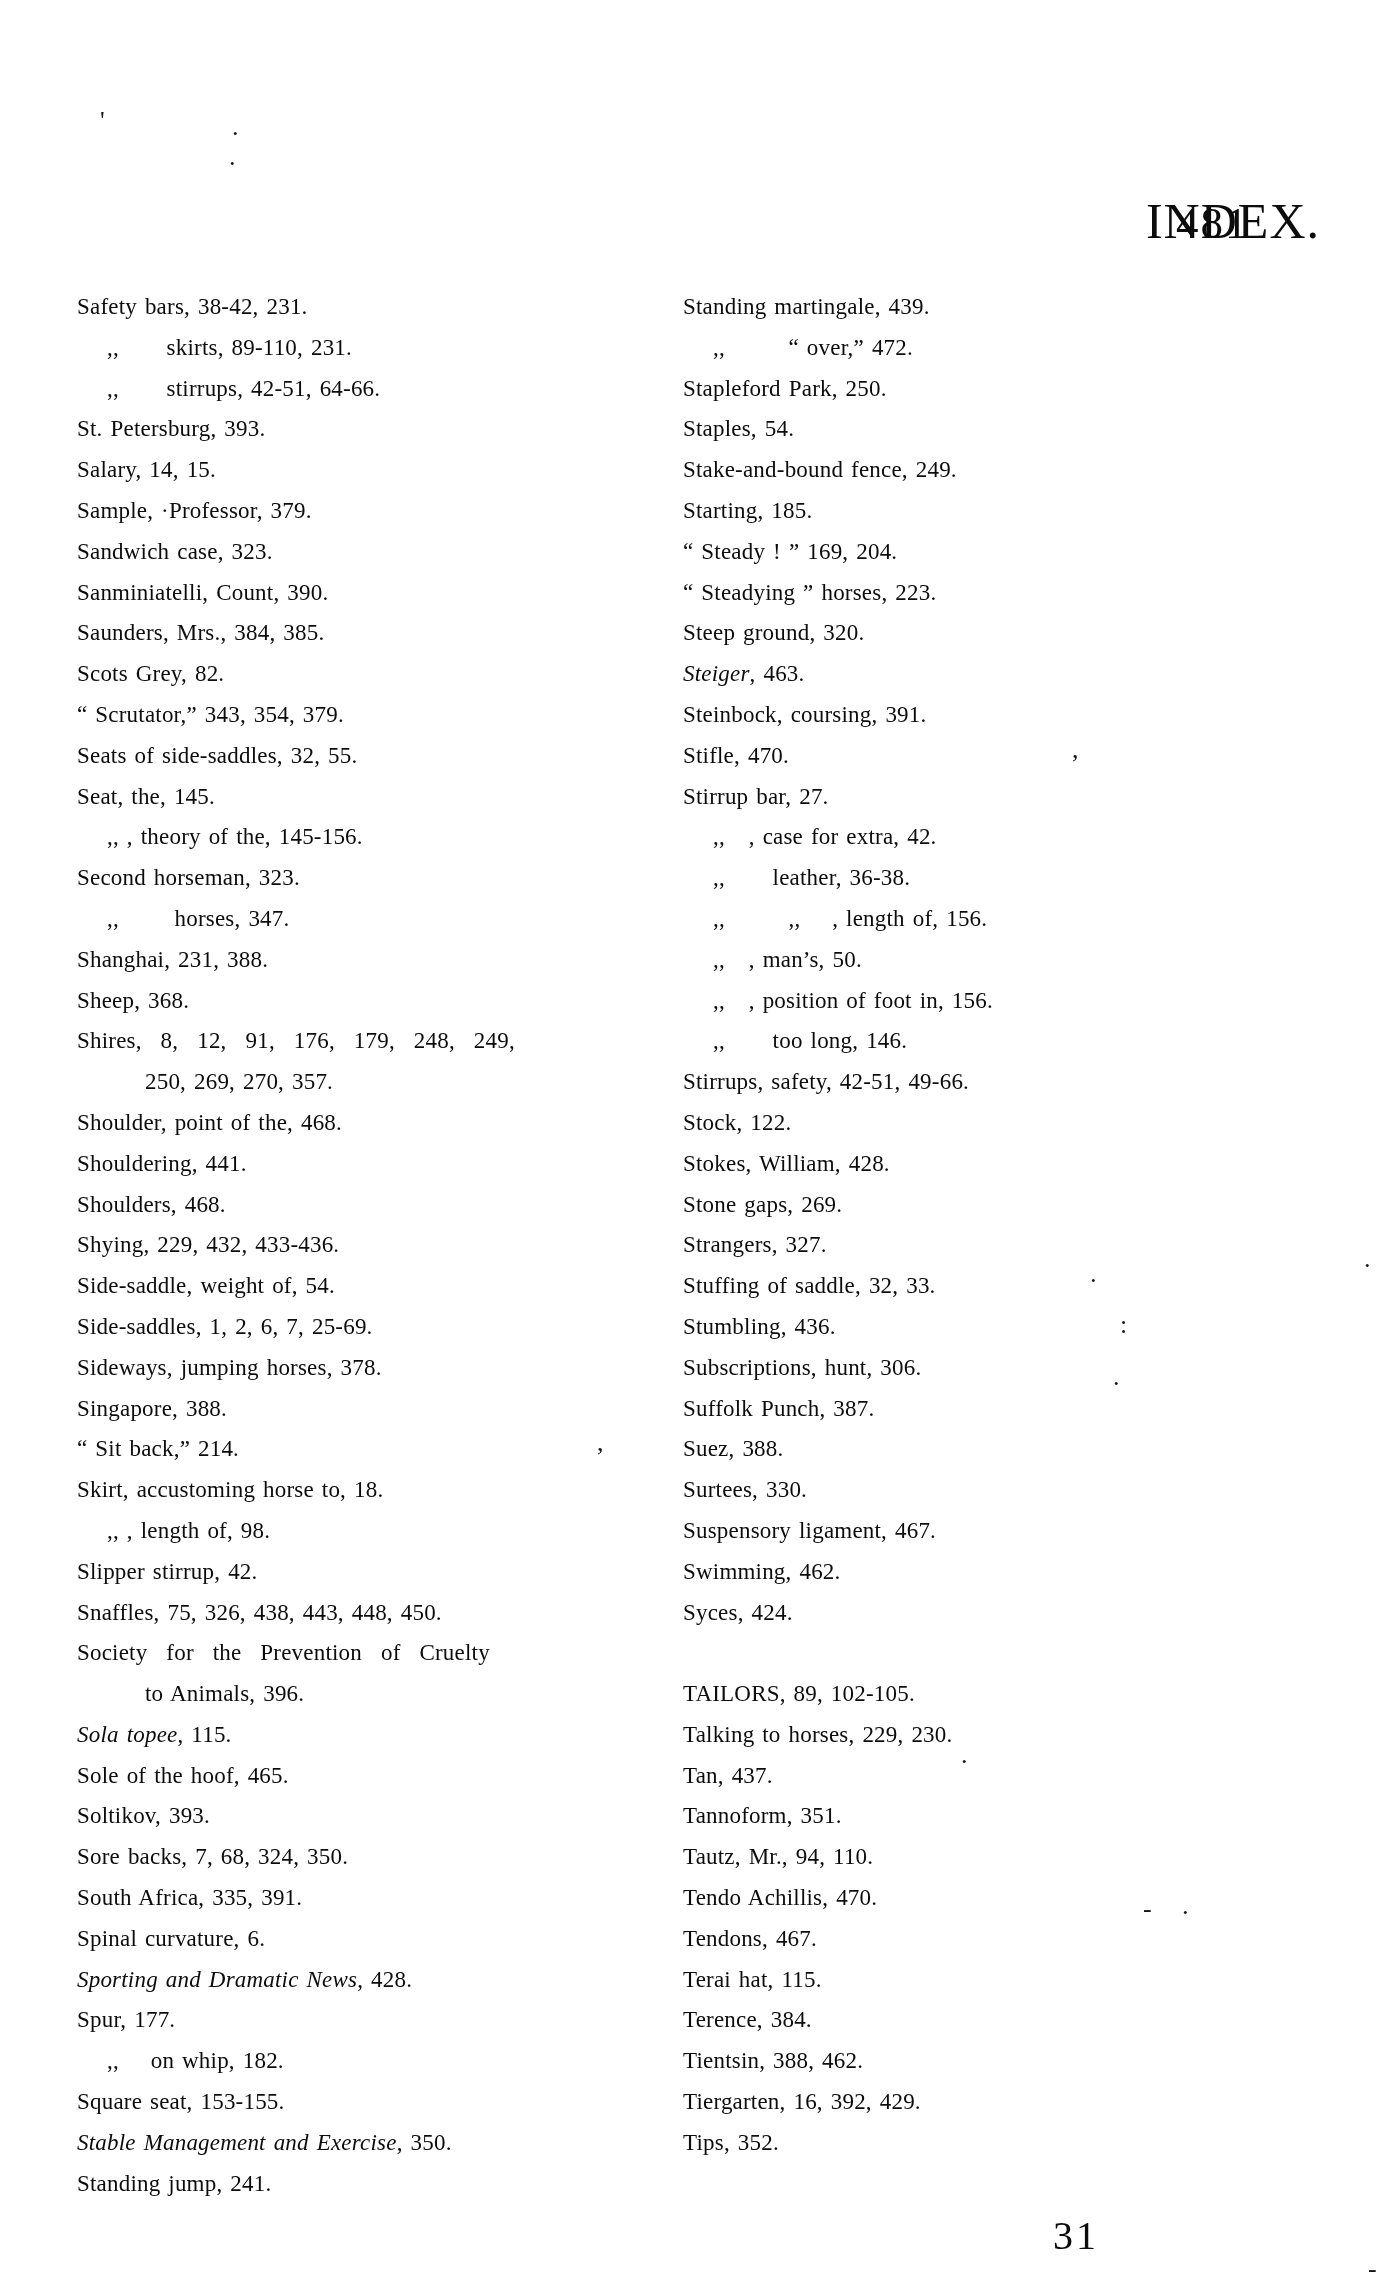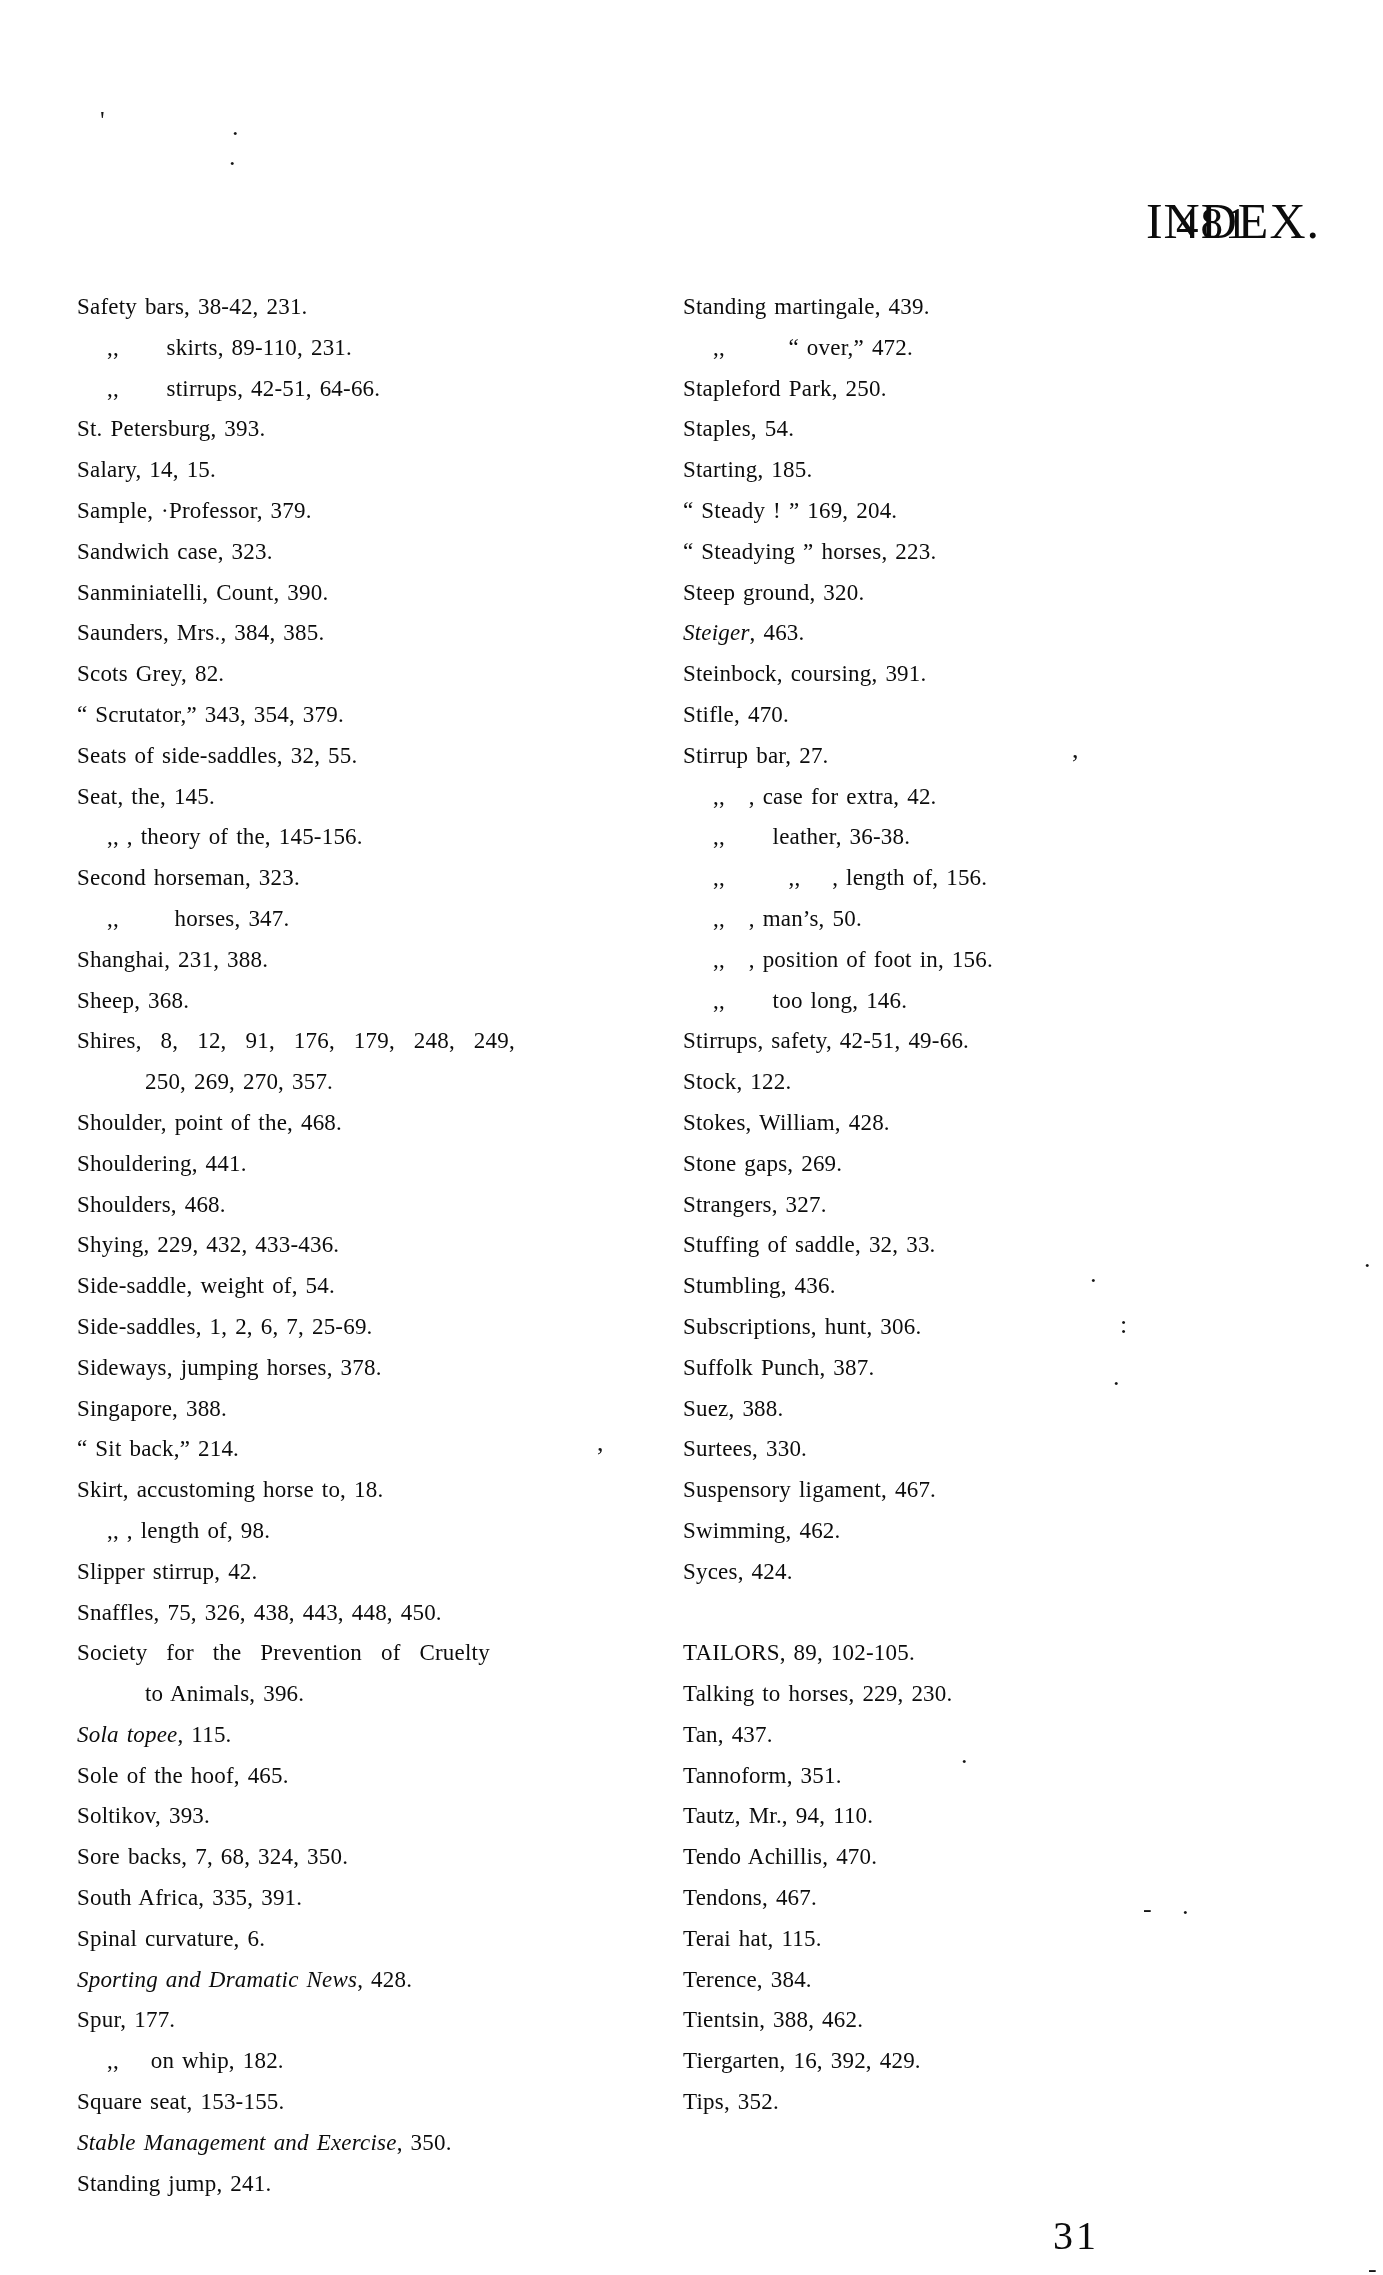--- a/index.html
+++ b/index.html
@@ -124,6 +124,7 @@
       <div class="line ind1"><span>,,        “ over,” 472.</span></div>
       <div class="line"><span>Stapleford Park, 250.</span></div>
       <div class="line"><span>Staples, 54.</span></div>
+      <div class="line"><span>Stake-and-bound fence, 249.</span></div>
       <div class="line"><span>Starting, 185.</span></div>
       <div class="line"><span>“ Steady ! ” 169, 204.</span></div>
       <div class="line"><span>“ Steadying ” horses, 223.</span></div>

